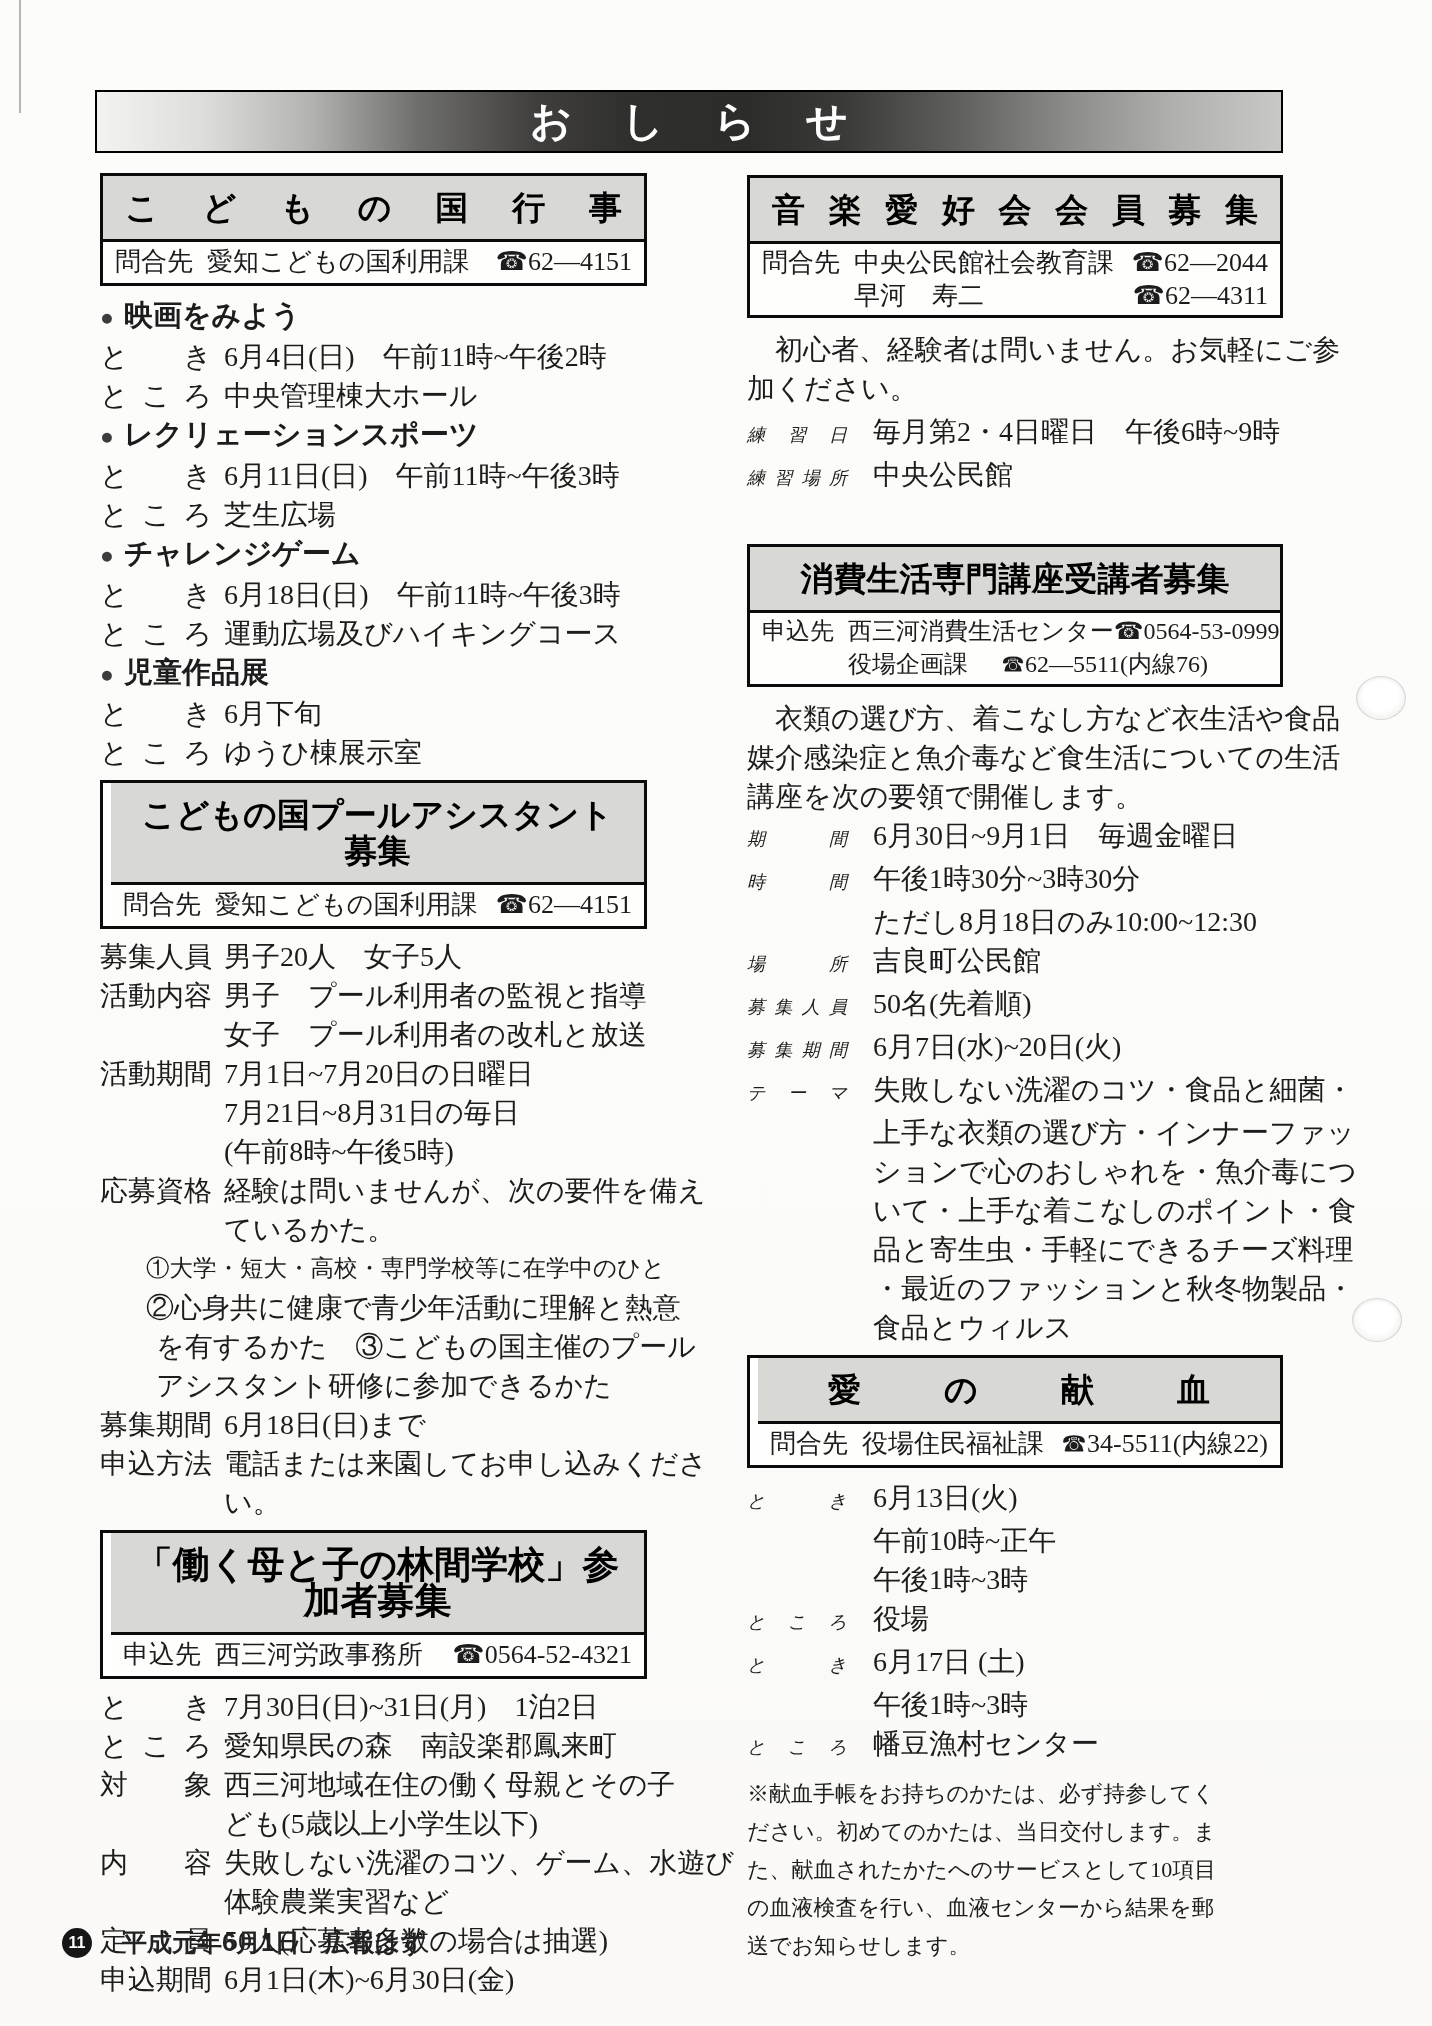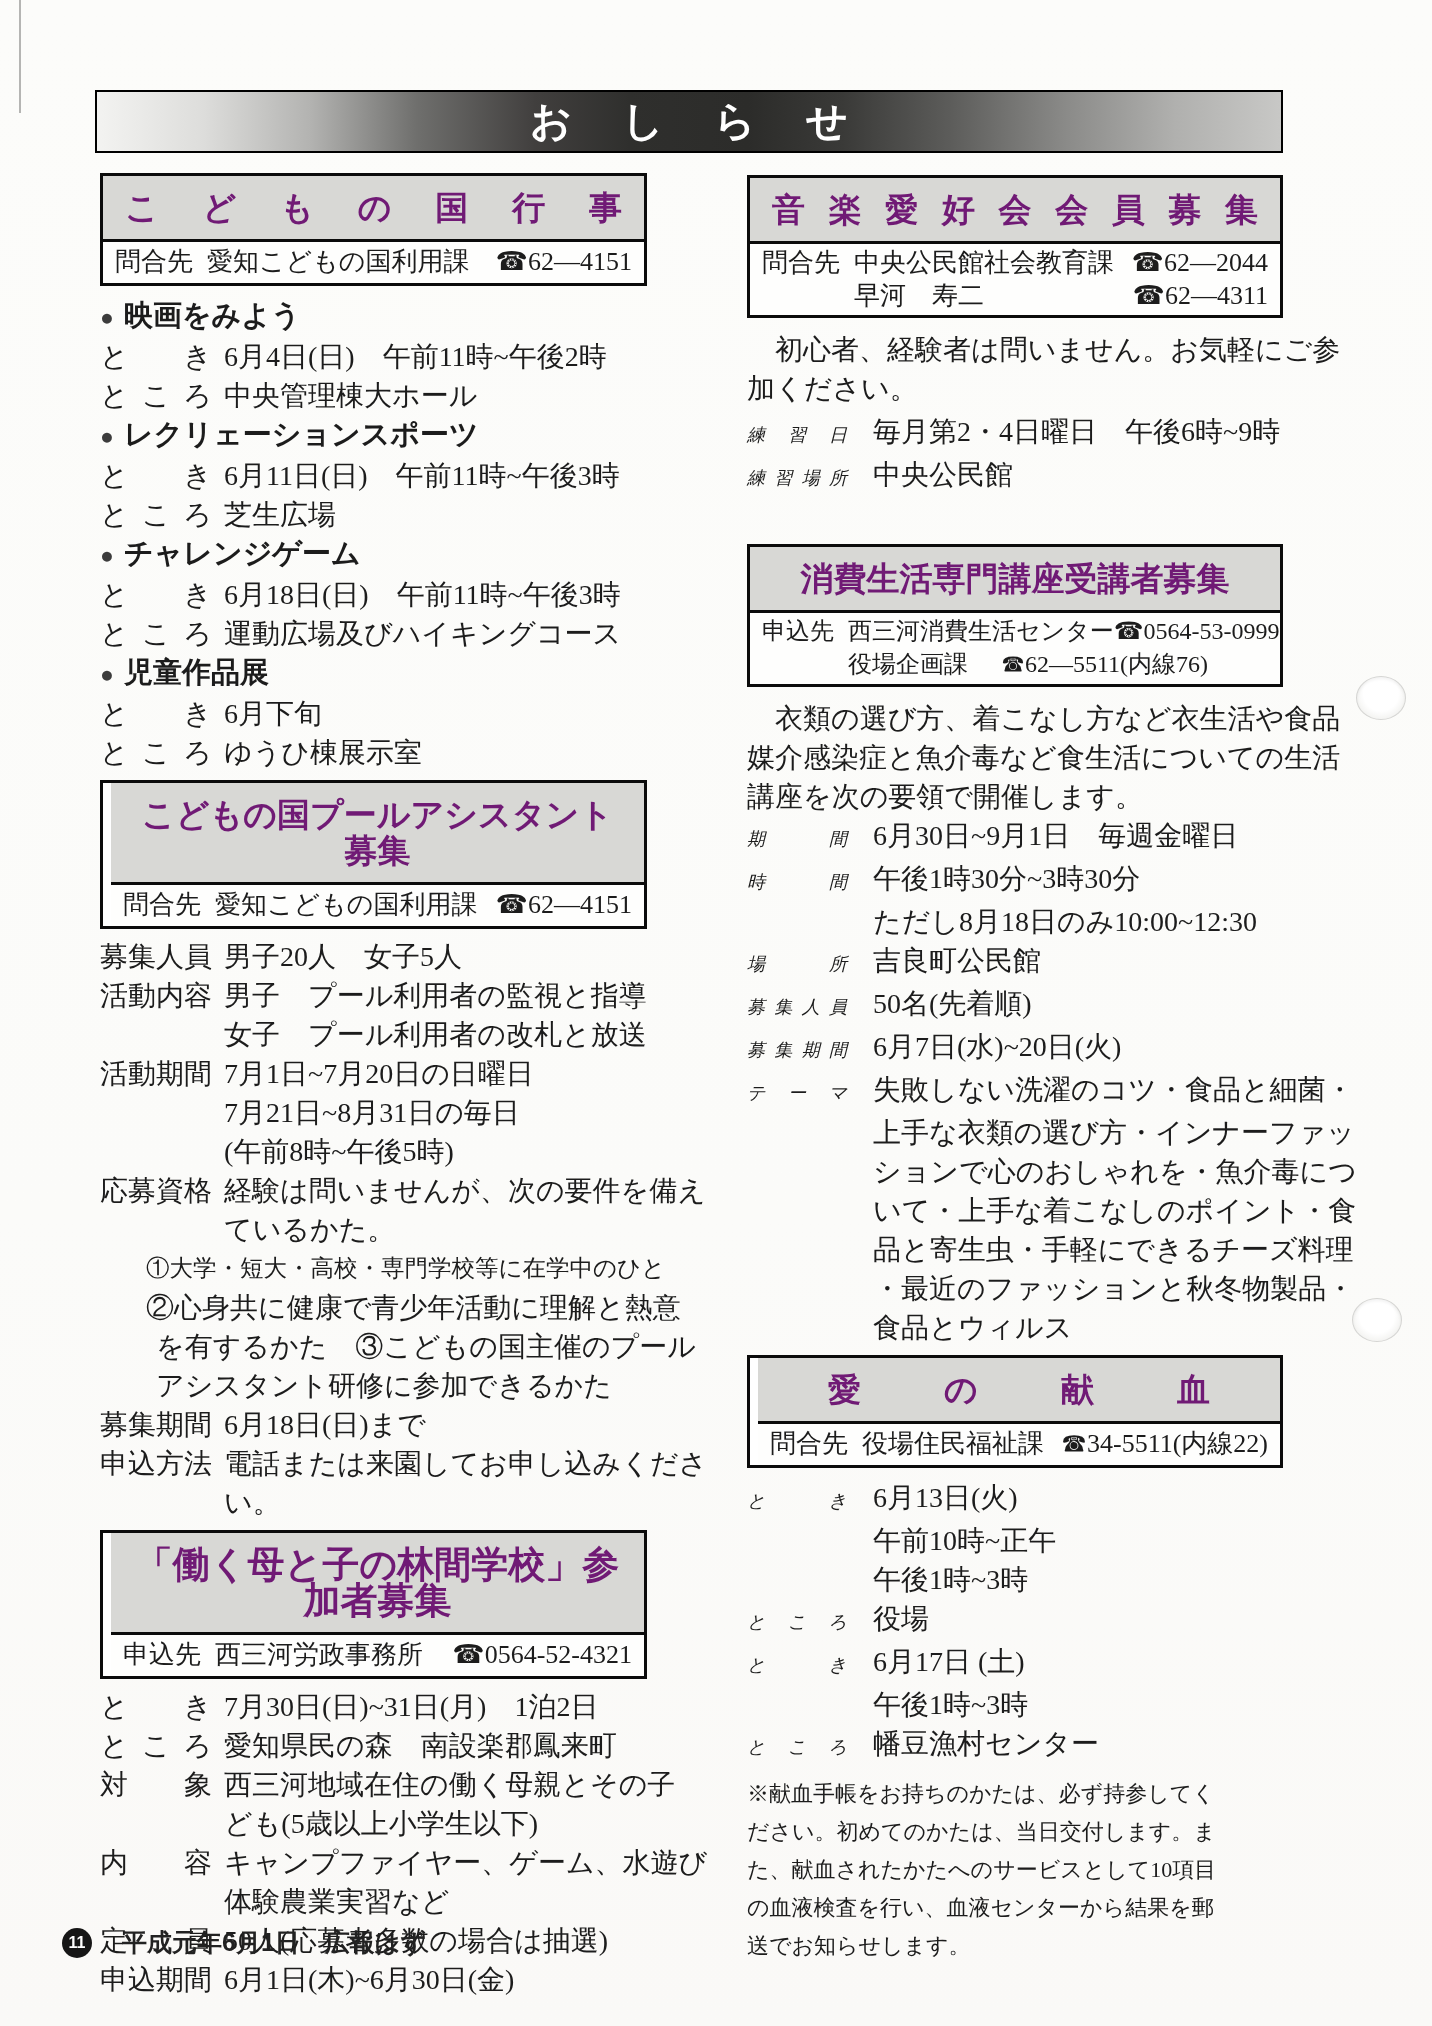--- a/index.html
+++ b/index.html
@@ -31,7 +31,7 @@
   .sec-title{
     background:#d8d8d5;font-family:"Liberation Sans","DejaVu Sans",sans-serif;
     font-weight:bold;font-size:33px;line-height:36px;text-align:center;
-    padding:14px 22px 13px;border-bottom:3px solid #0b0b0b;color:#701a75;
+    padding:14px 22px 13px;border-bottom:3px solid #0b0b0b;color:#000000;
   }
   .sec-title.spread{text-align:justify;text-align-last:justify;}
   .sec-title.pad-wide{padding-left:70px;padding-right:70px;}

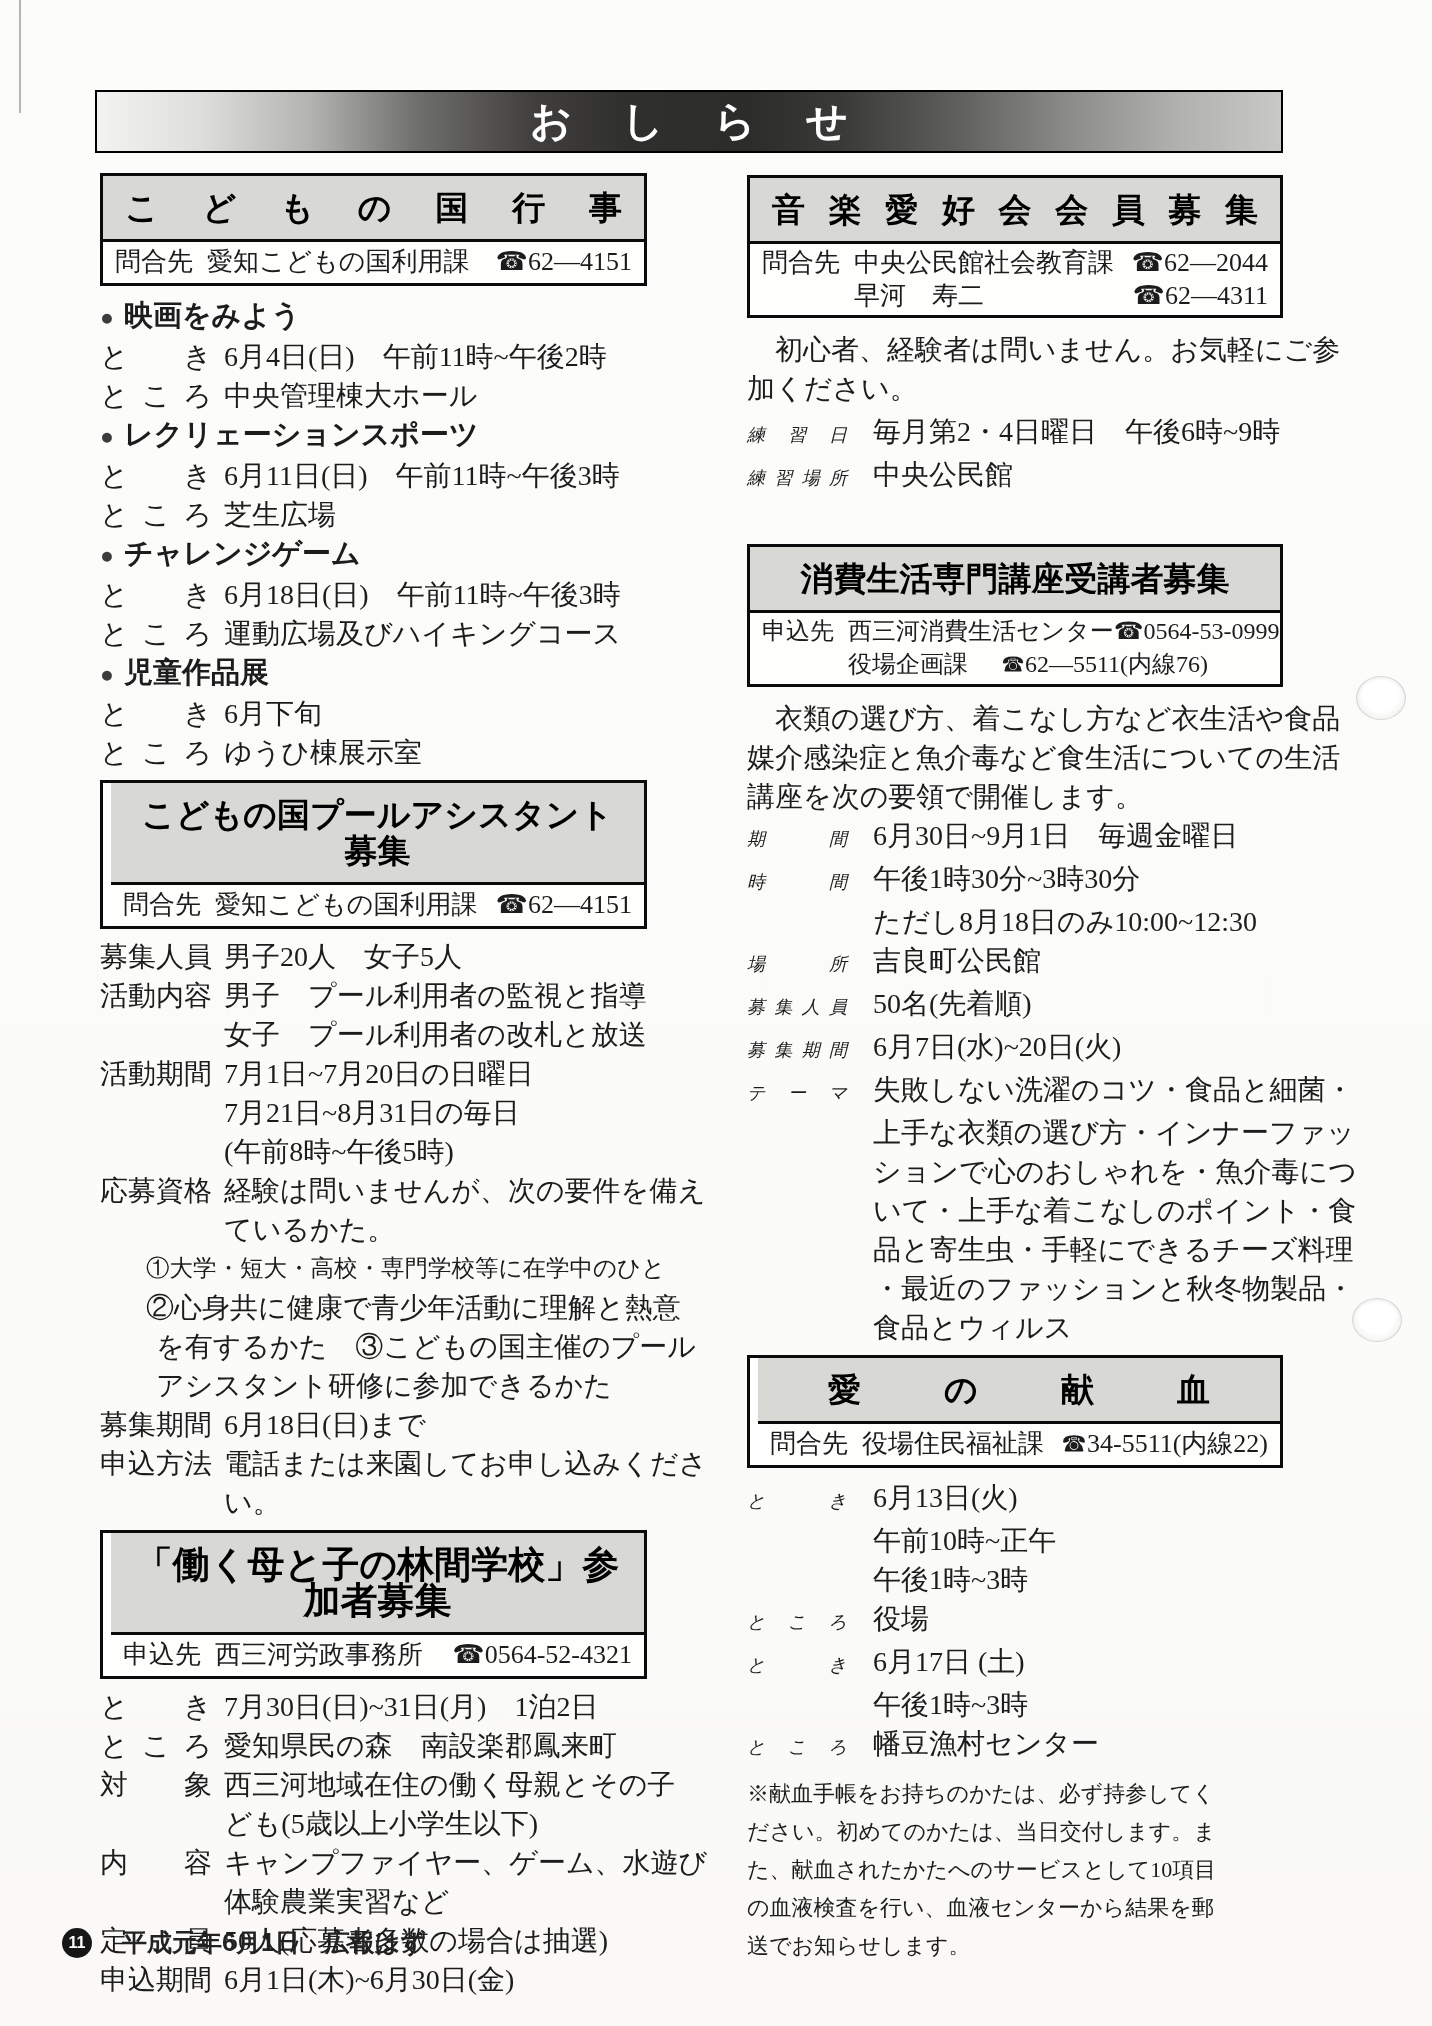--- a/index.html
+++ b/index.html
@@ -266,7 +266,7 @@
       </div>
     <div class="row">
         <span class="lbl">内 容</span>
-        <span class="val">キャンプファイヤー、ゲーム、水遊び</span>
+        <span class="val">失敗しない洗濯のコツ、ゲーム、水遊び</span>
       </div>
     <div class="row">
         <span class="lbl"></span>

